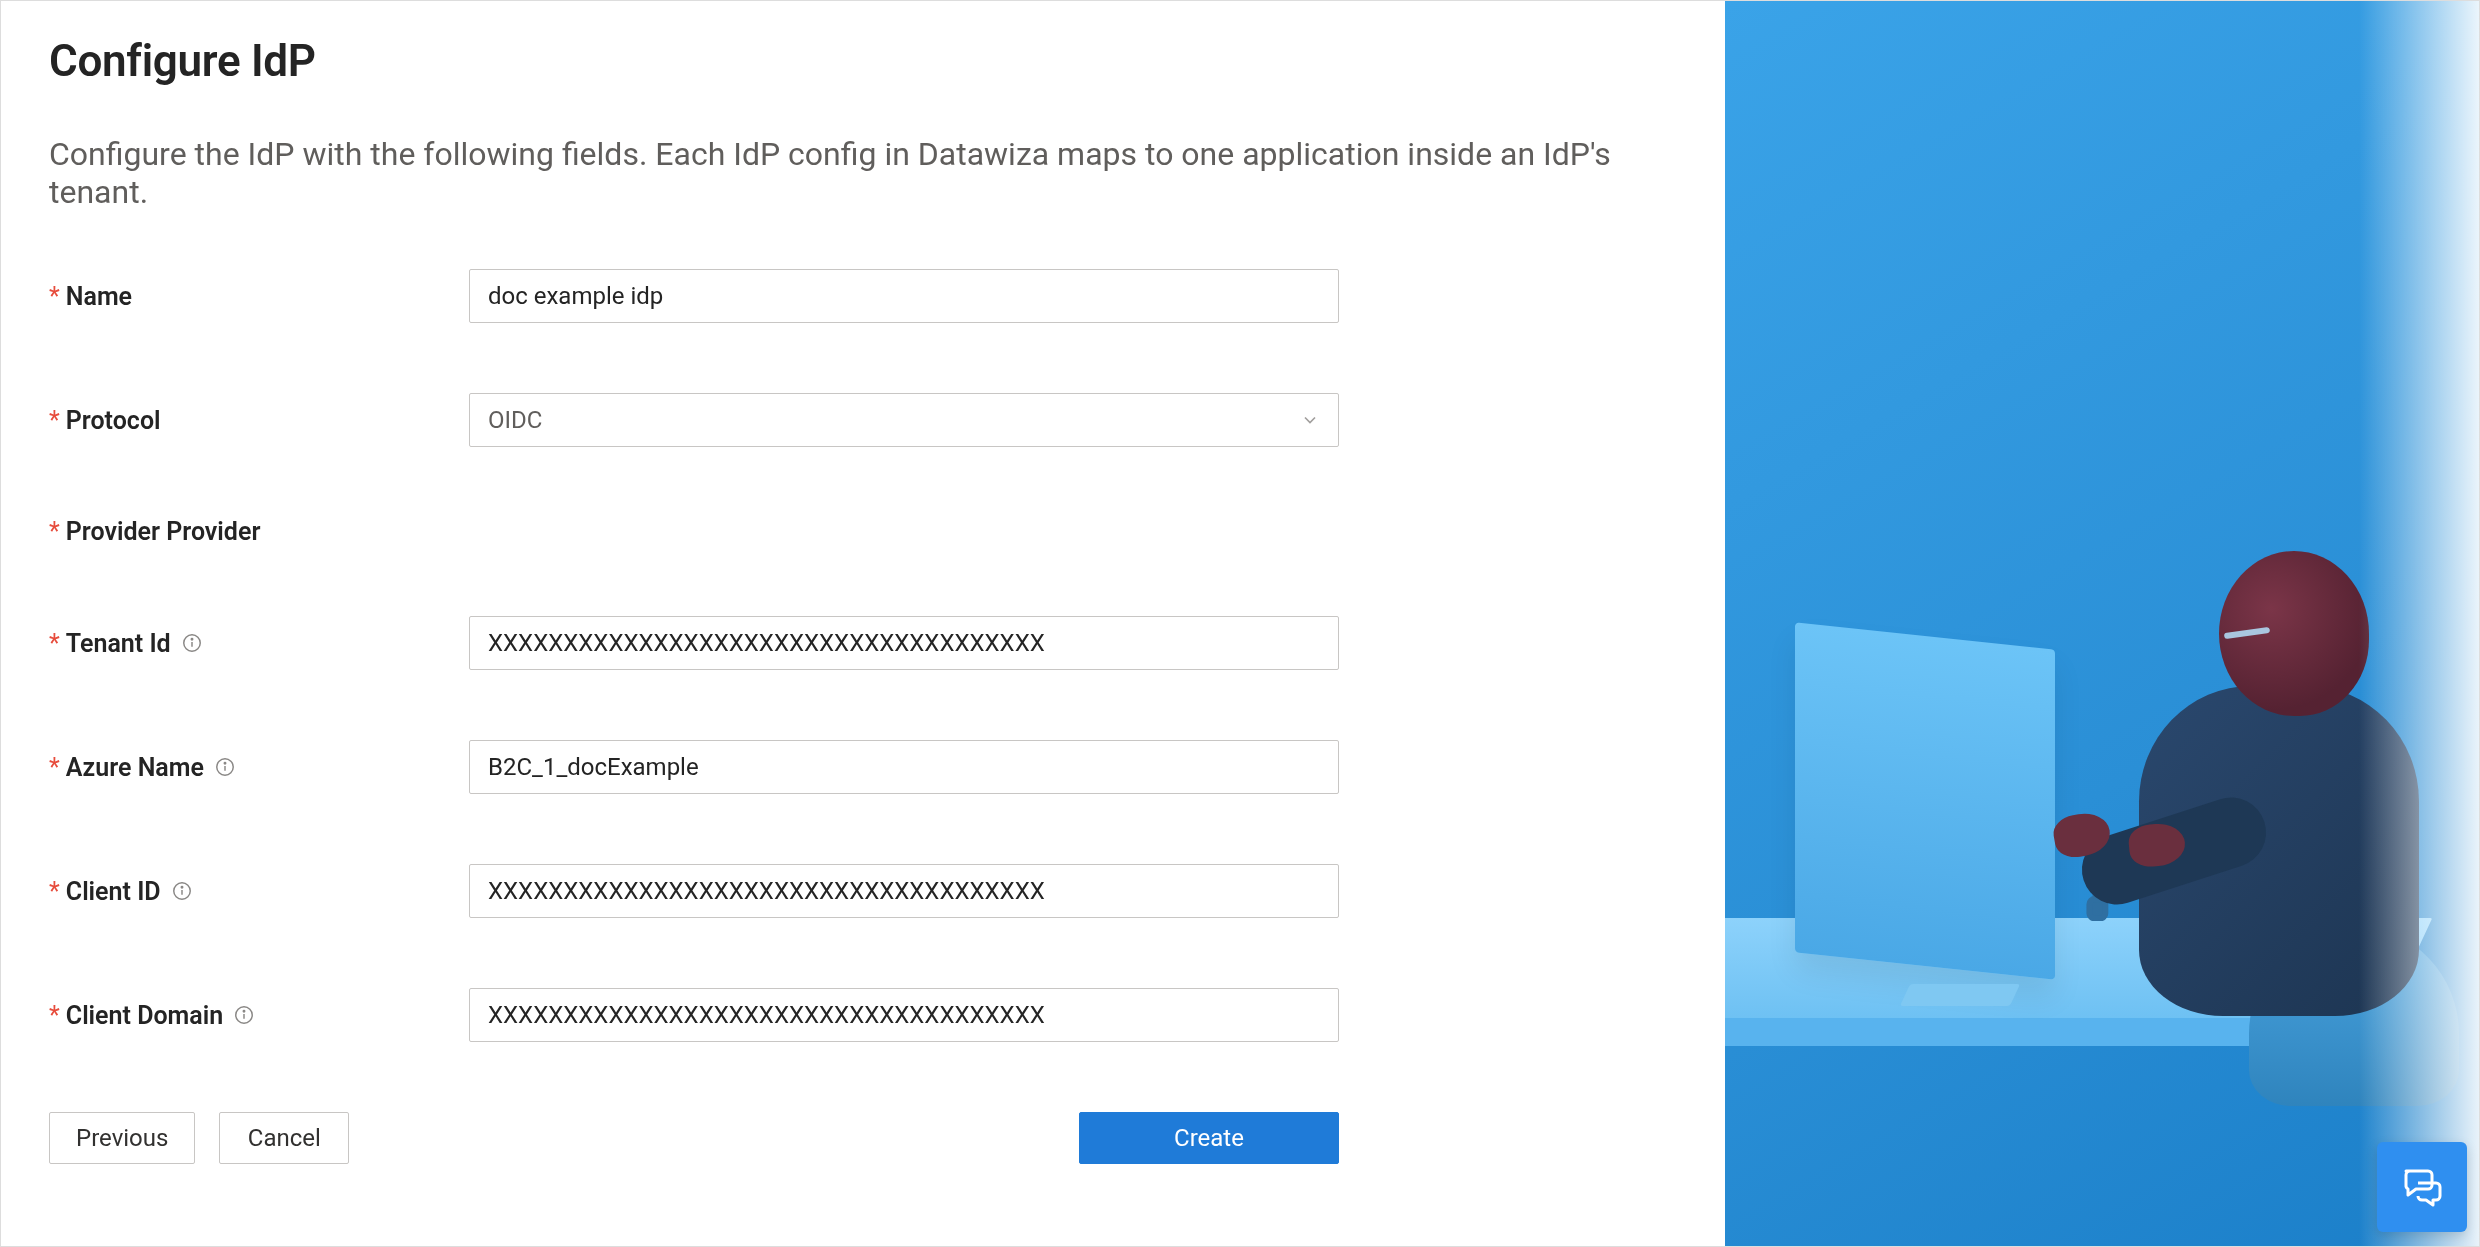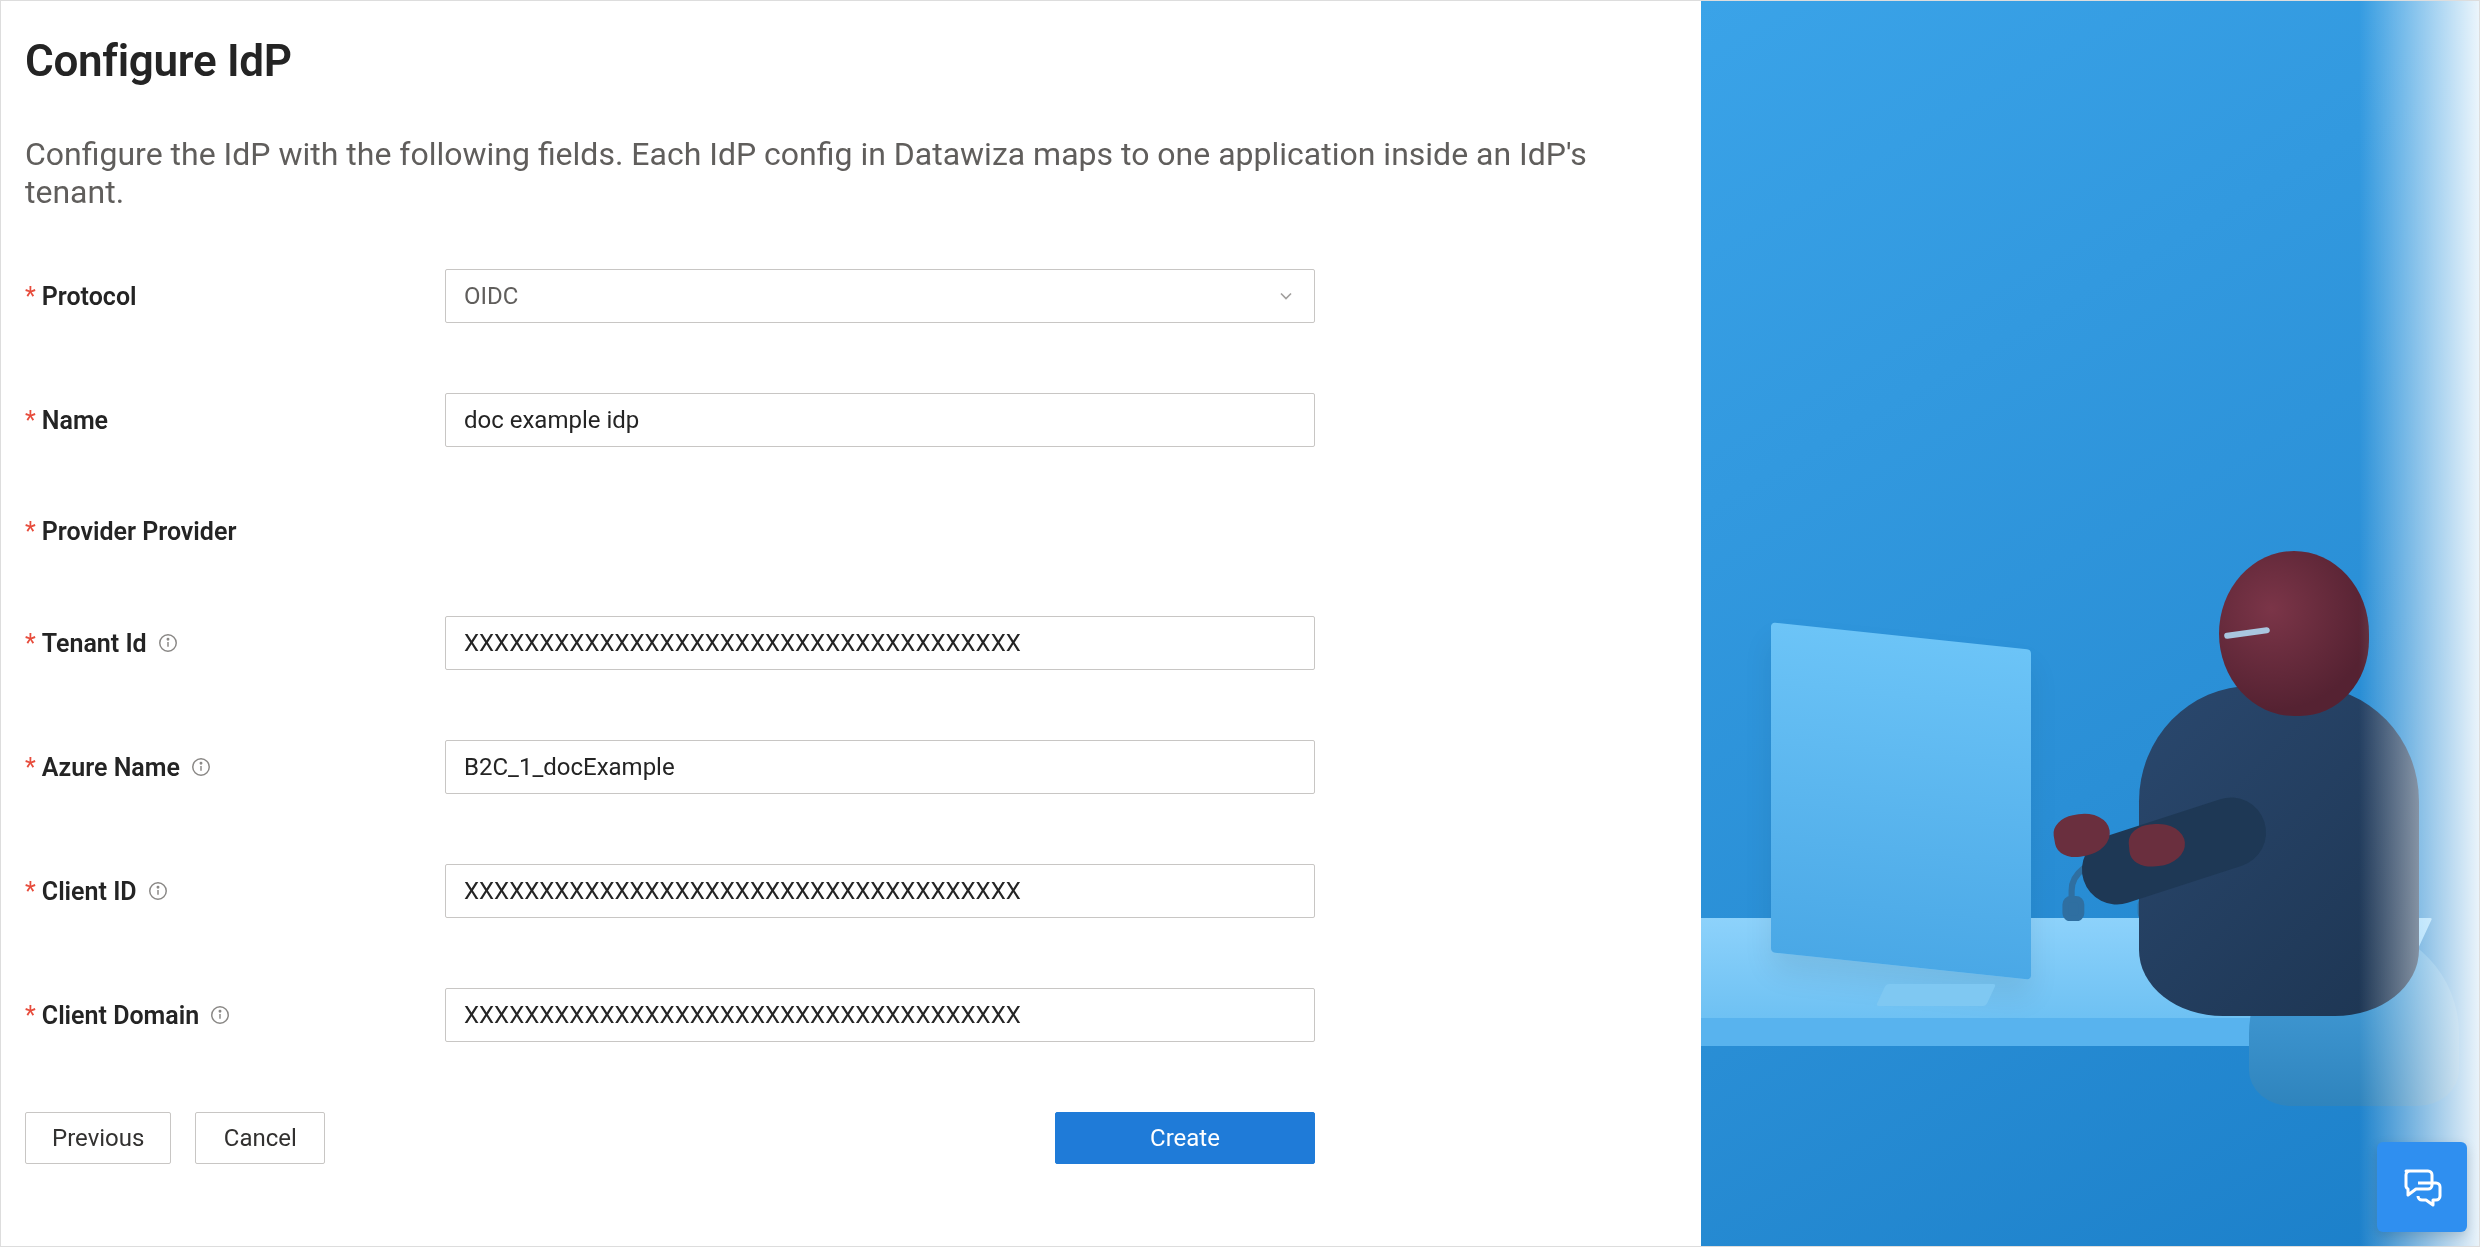--- a/index.html
+++ b/index.html
@@ -25,6 +25,7 @@
     .form-area {
       flex: 0 0 1700px;
       padding: 34px 24px 24px 24px;
+      margin-left: 24px;
     }
     .illustration-area {
       flex: 1;

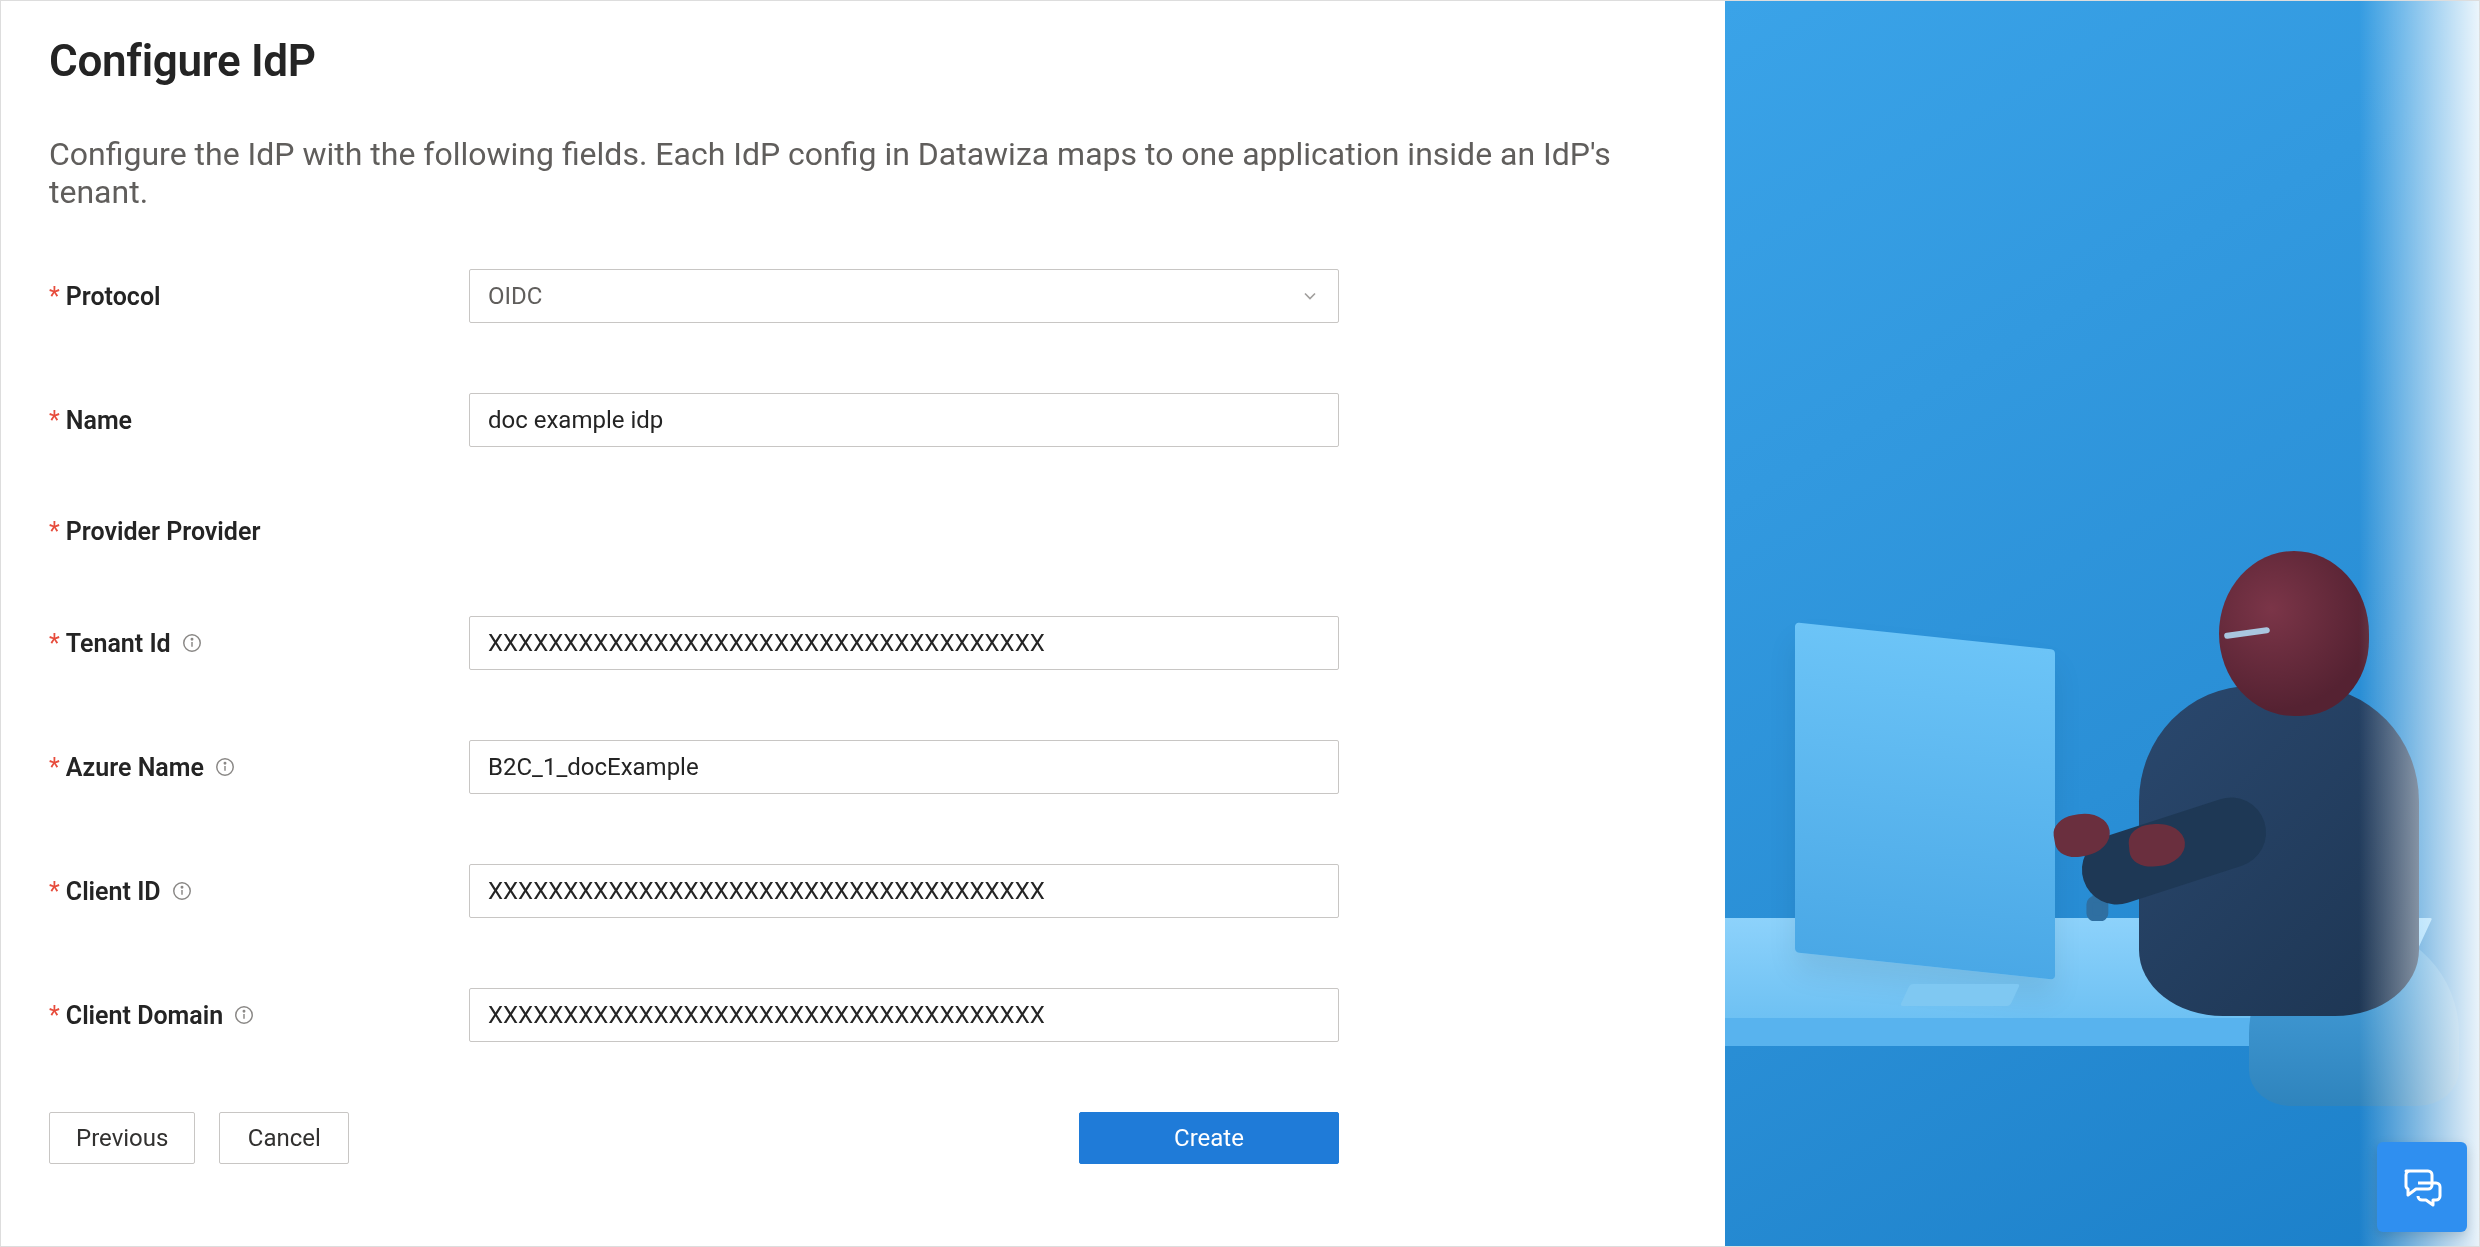--- a/index.html
+++ b/index.html
@@ -300,6 +300,15 @@
 
     <div class="field-row">
       <div class="field-label">
+        <span><span class="required-star">*</span><span>Name</span></span>
+      </div>
+      <div class="field-input-wrap">
+        <input class="text-input" type="text" value="doc example idp" style="">
+      </div>
+    </div>
+
+    <div class="field-row">
+      <div class="field-label">
         <span><span class="required-star">*</span><span>Protocol</span></span>
       </div>
       <div class="field-input-wrap">
@@ -311,15 +320,6 @@
               </svg>
           </span>
         </div>
-      </div>
-    </div>
-
-    <div class="field-row">
-      <div class="field-label">
-        <span><span class="required-star">*</span><span>Name</span></span>
-      </div>
-      <div class="field-input-wrap">
-        <input class="text-input" type="text" value="doc example idp" style="">
       </div>
     </div>
 

